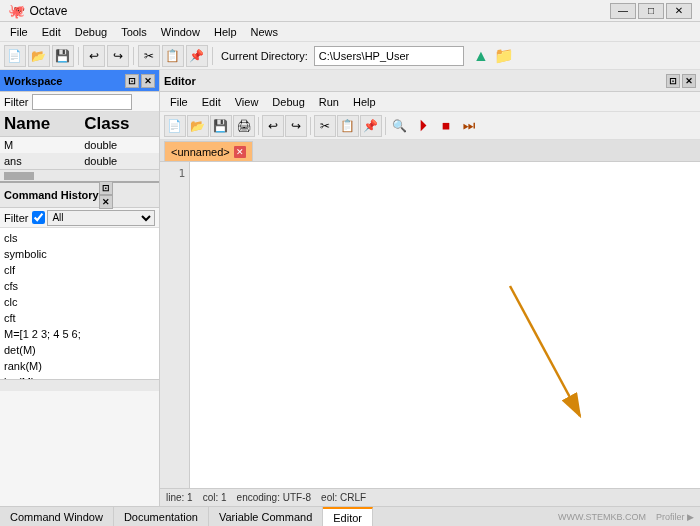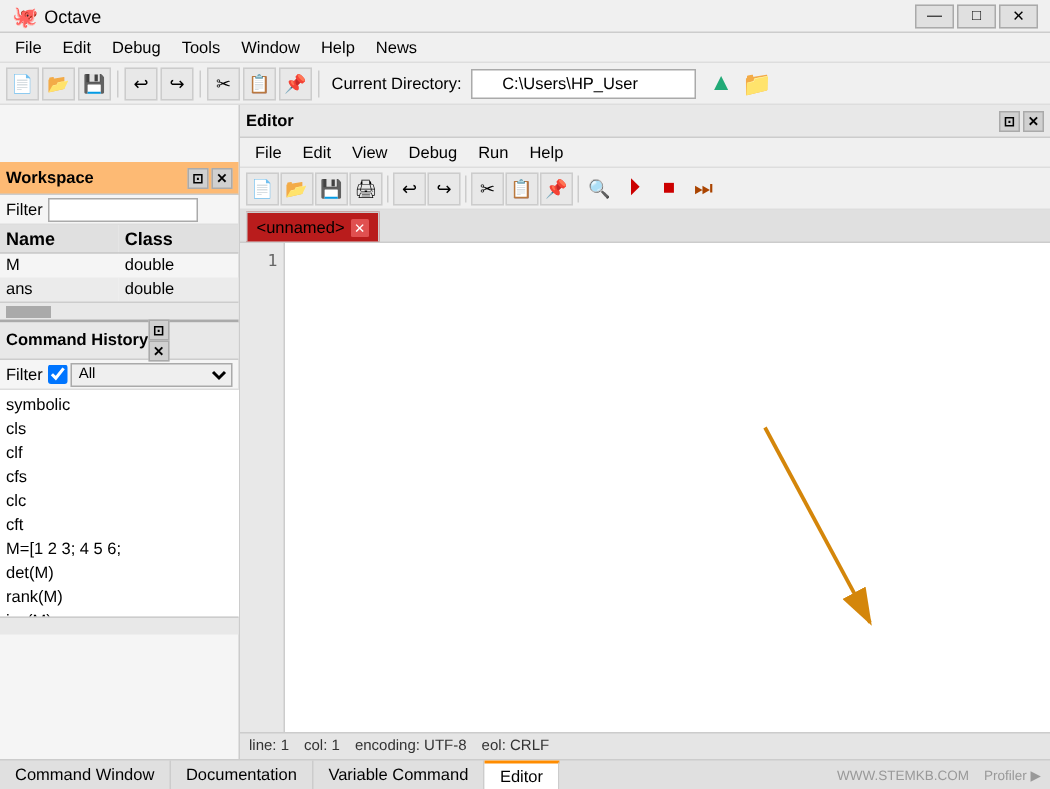--- a/index.html
+++ b/index.html
@@ -55,7 +55,7 @@
     .toolbar-sep { width: 1px; height: 18px; background: #ccc; margin: 0 2px; }
     .current-dir-label { font-size: 11px; margin-left: 4px; }
     .current-dir-input {
-      width: 150px; height: 20px; border: 1px solid #aaa; padding: 0 20px;
+      width: 150px; height: 20px; border: 1px solid #aaa; padding: 0 4px;
       font-size: 11px; margin: 0 4px;
     }
 

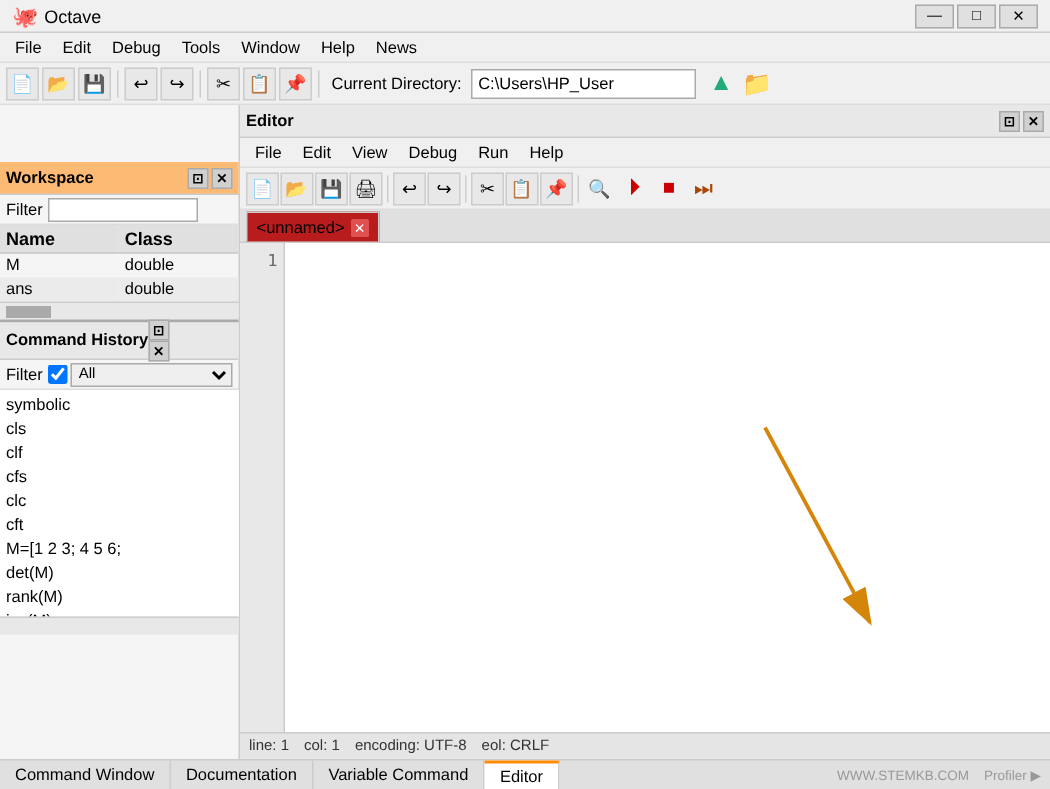--- a/index.html
+++ b/index.html
@@ -77,7 +77,7 @@
 
     
     .workspace-header {
-      background: #fdba74;
+      background: #3b82f6;
       height: 22px;
       display: flex;
       align-items: center;
@@ -85,7 +85,6 @@
       border-bottom: 1px solid #ccc;
       font-size: 11px;
       font-weight: bold;
-      margin-top: 38px;
     }
     .workspace-header .header-btns { margin-left: auto; display: flex; gap: 2px; }
     .small-btn { width: 14px; height: 14px; background: #d0d0d0; border: 1px solid #aaa; cursor: pointer; font-size: 9px; display: flex; align-items: center; justify-content: center; }

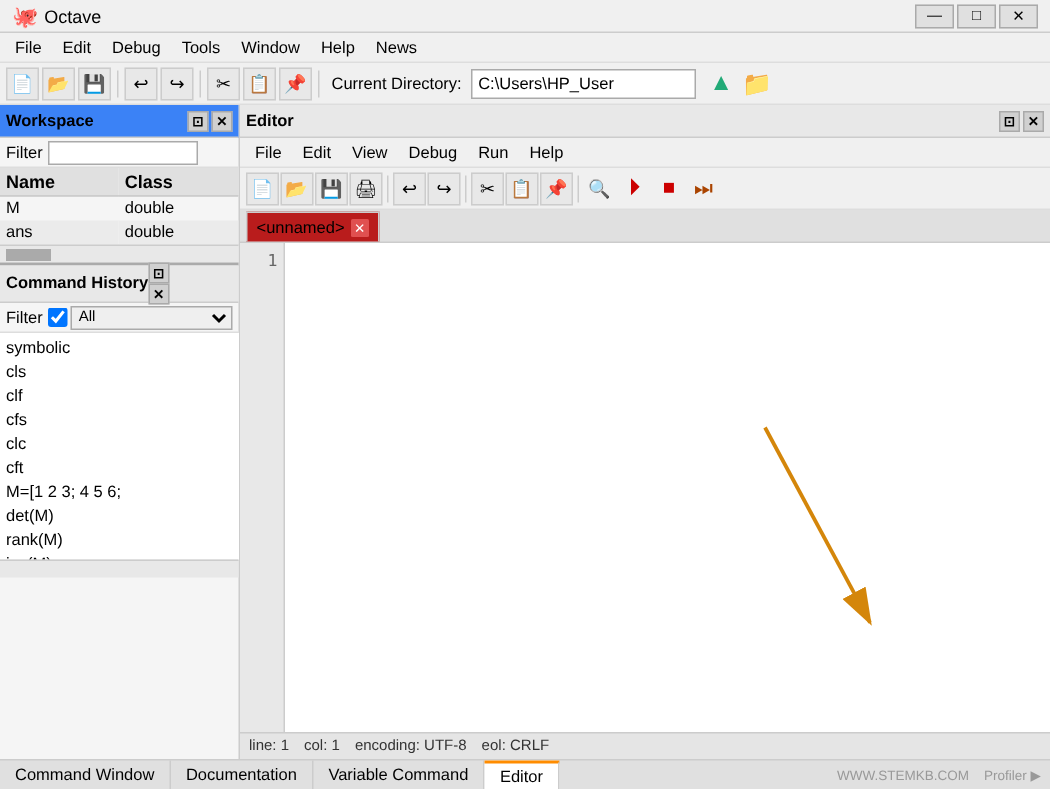--- a/index.html
+++ b/index.html
@@ -106,7 +106,7 @@
       border-bottom: 1px solid #ccc;
       padding: 2px 4px;
       text-align: left;
-      font-size: 12px;
+      font-size: 17px;
     }
     .ws-table td {
       padding: 2px 4px;

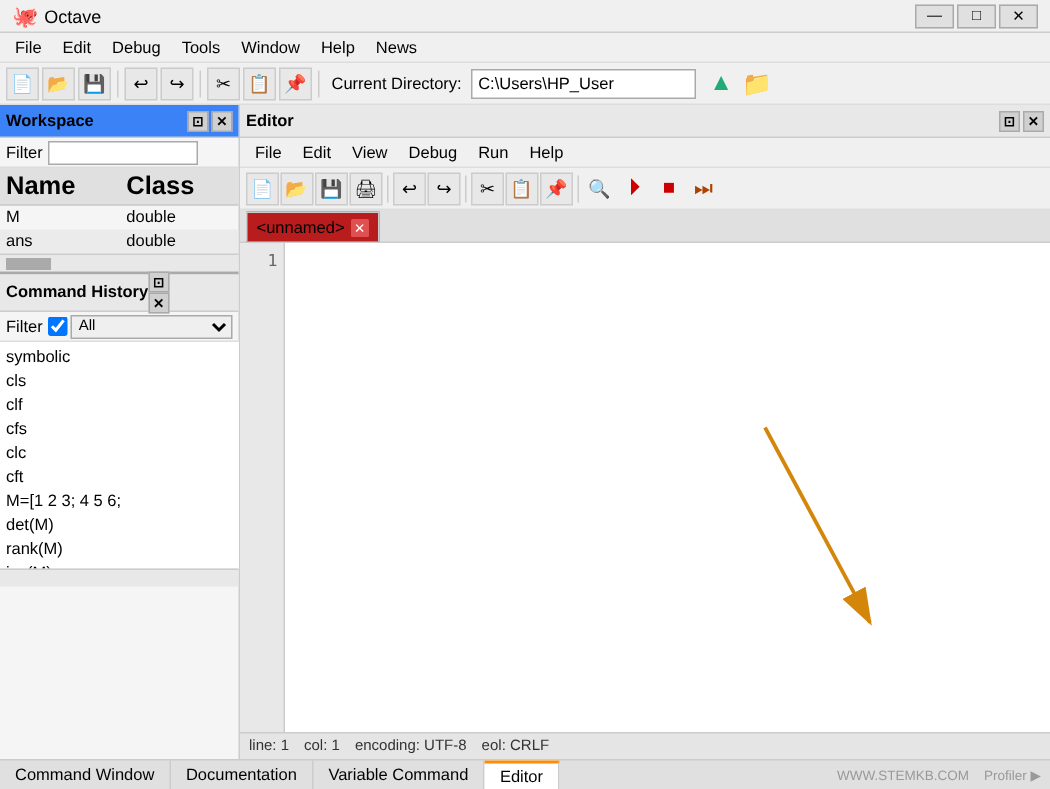--- a/index.html
+++ b/index.html
@@ -221,7 +221,7 @@
     .editor-tab {
       height: 20px;
       padding: 0 6px;
-      background: #b91c1c;
+      background: #fdba74;
       border: 1px solid #ccc;
       border-bottom: none;
       display: flex;

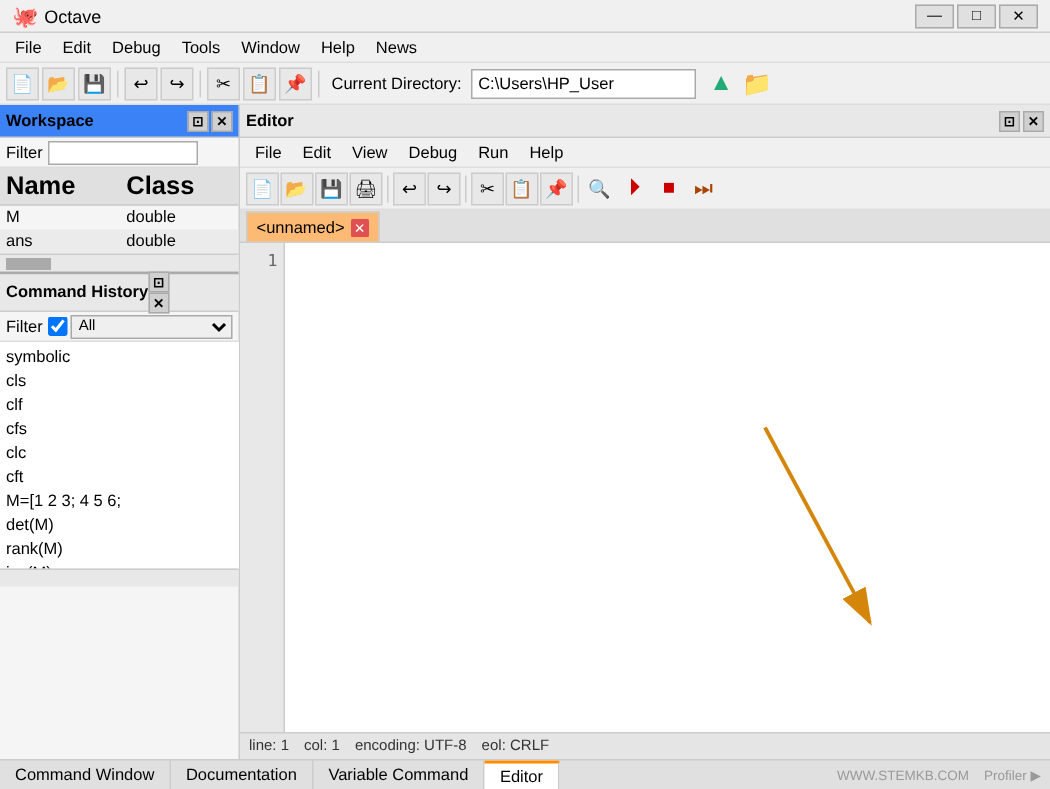--- a/index.html
+++ b/index.html
@@ -400,8 +400,8 @@
         </select>
       </div>
       <div class="cmd-list">
+        <div class="cmd-item">cls</div>
         <div class="cmd-item">symbolic</div>
-        <div class="cmd-item">cls</div>
         <div class="cmd-item">clf</div>
         <div class="cmd-item">cfs</div>
         <div class="cmd-item">clc</div>

